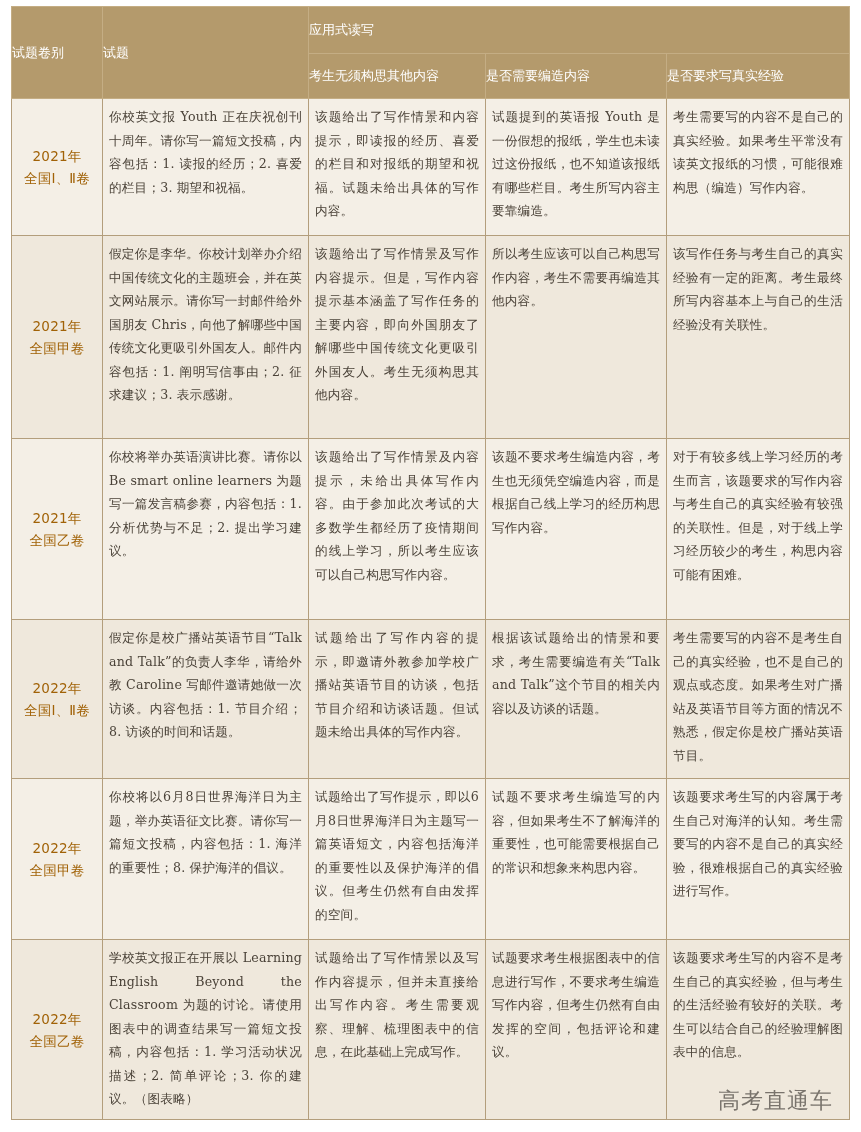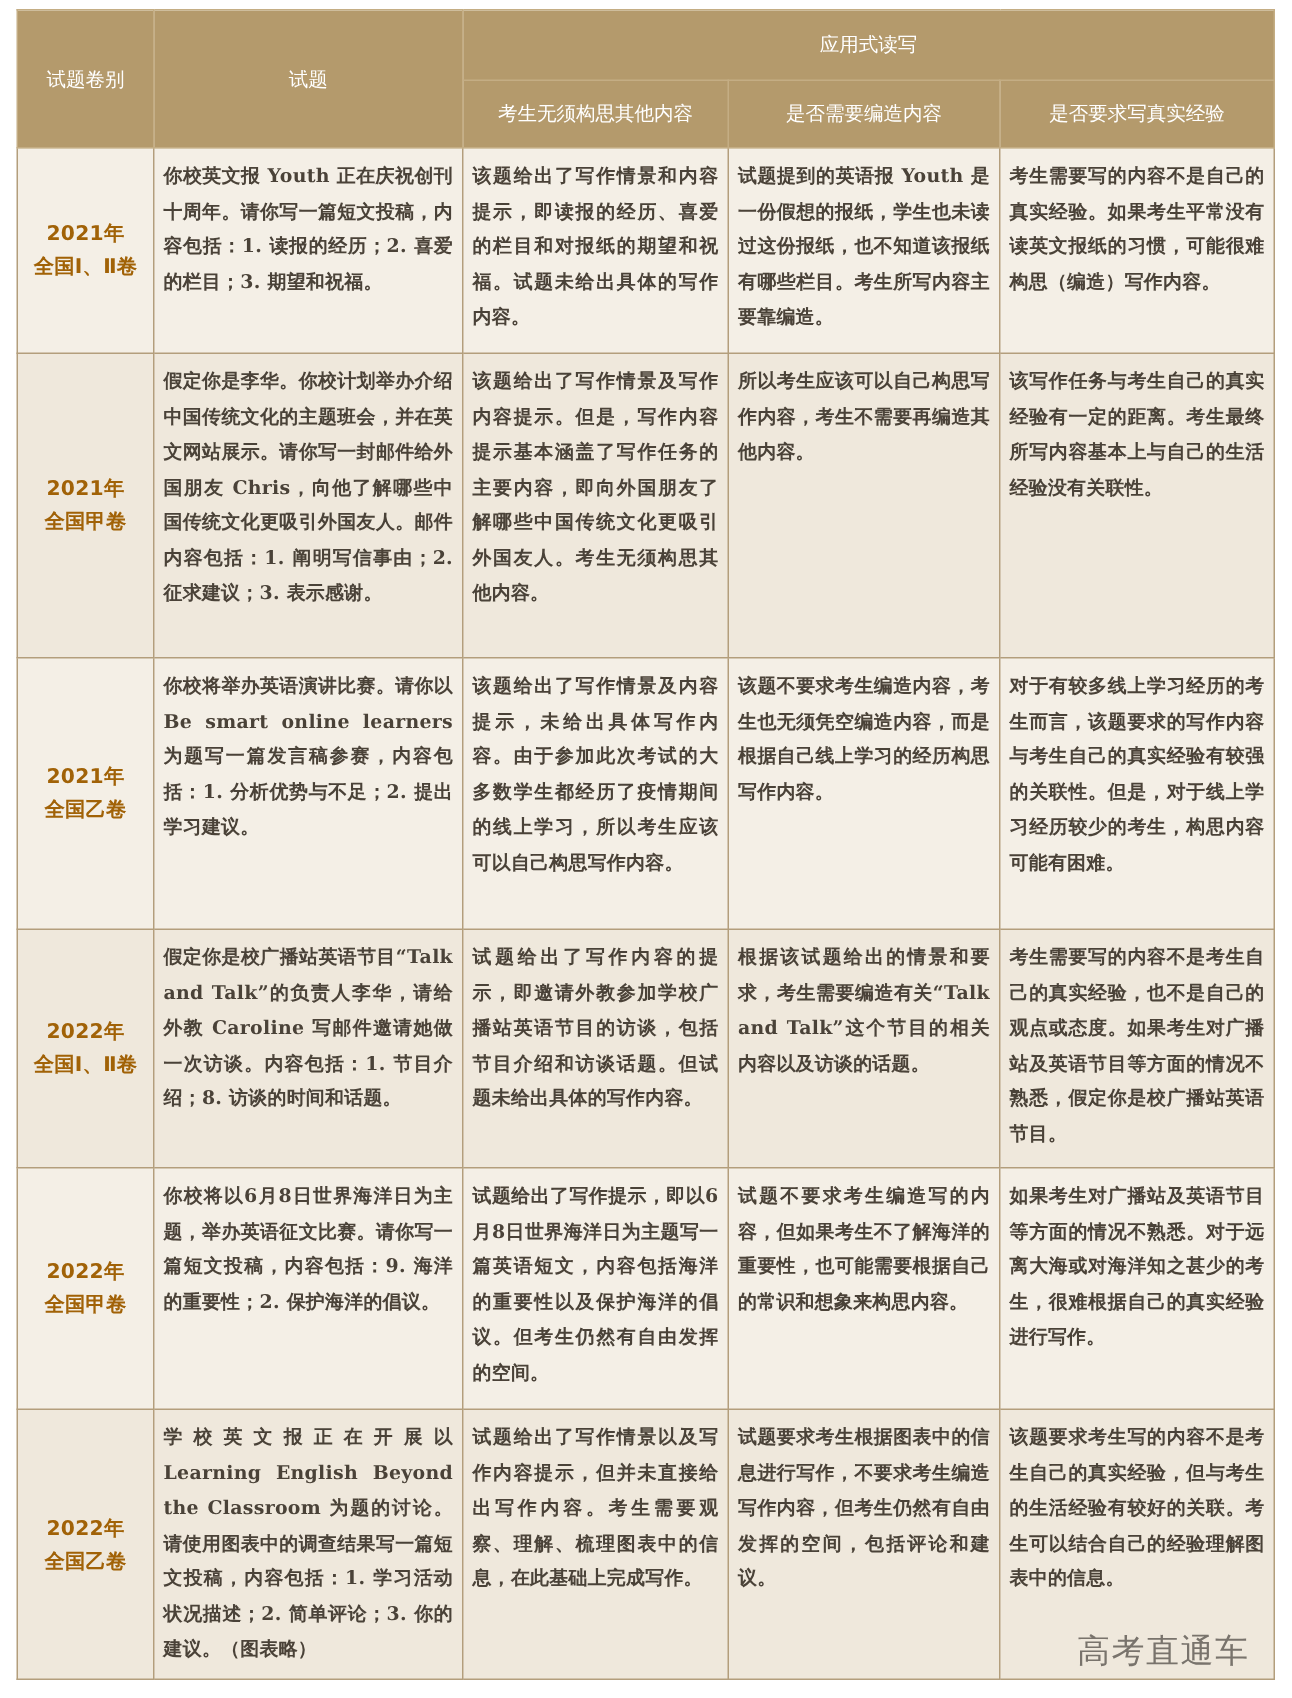--- a/index.html
+++ b/index.html
@@ -27,7 +27,7 @@
       font-family: Liberation Serif, serif;
       font-weight: normal;
       font-size: 13px;
-      text-align: center;
+      text-align: left;
       vertical-align: middle;
       border-color: #c4ad84;
     }

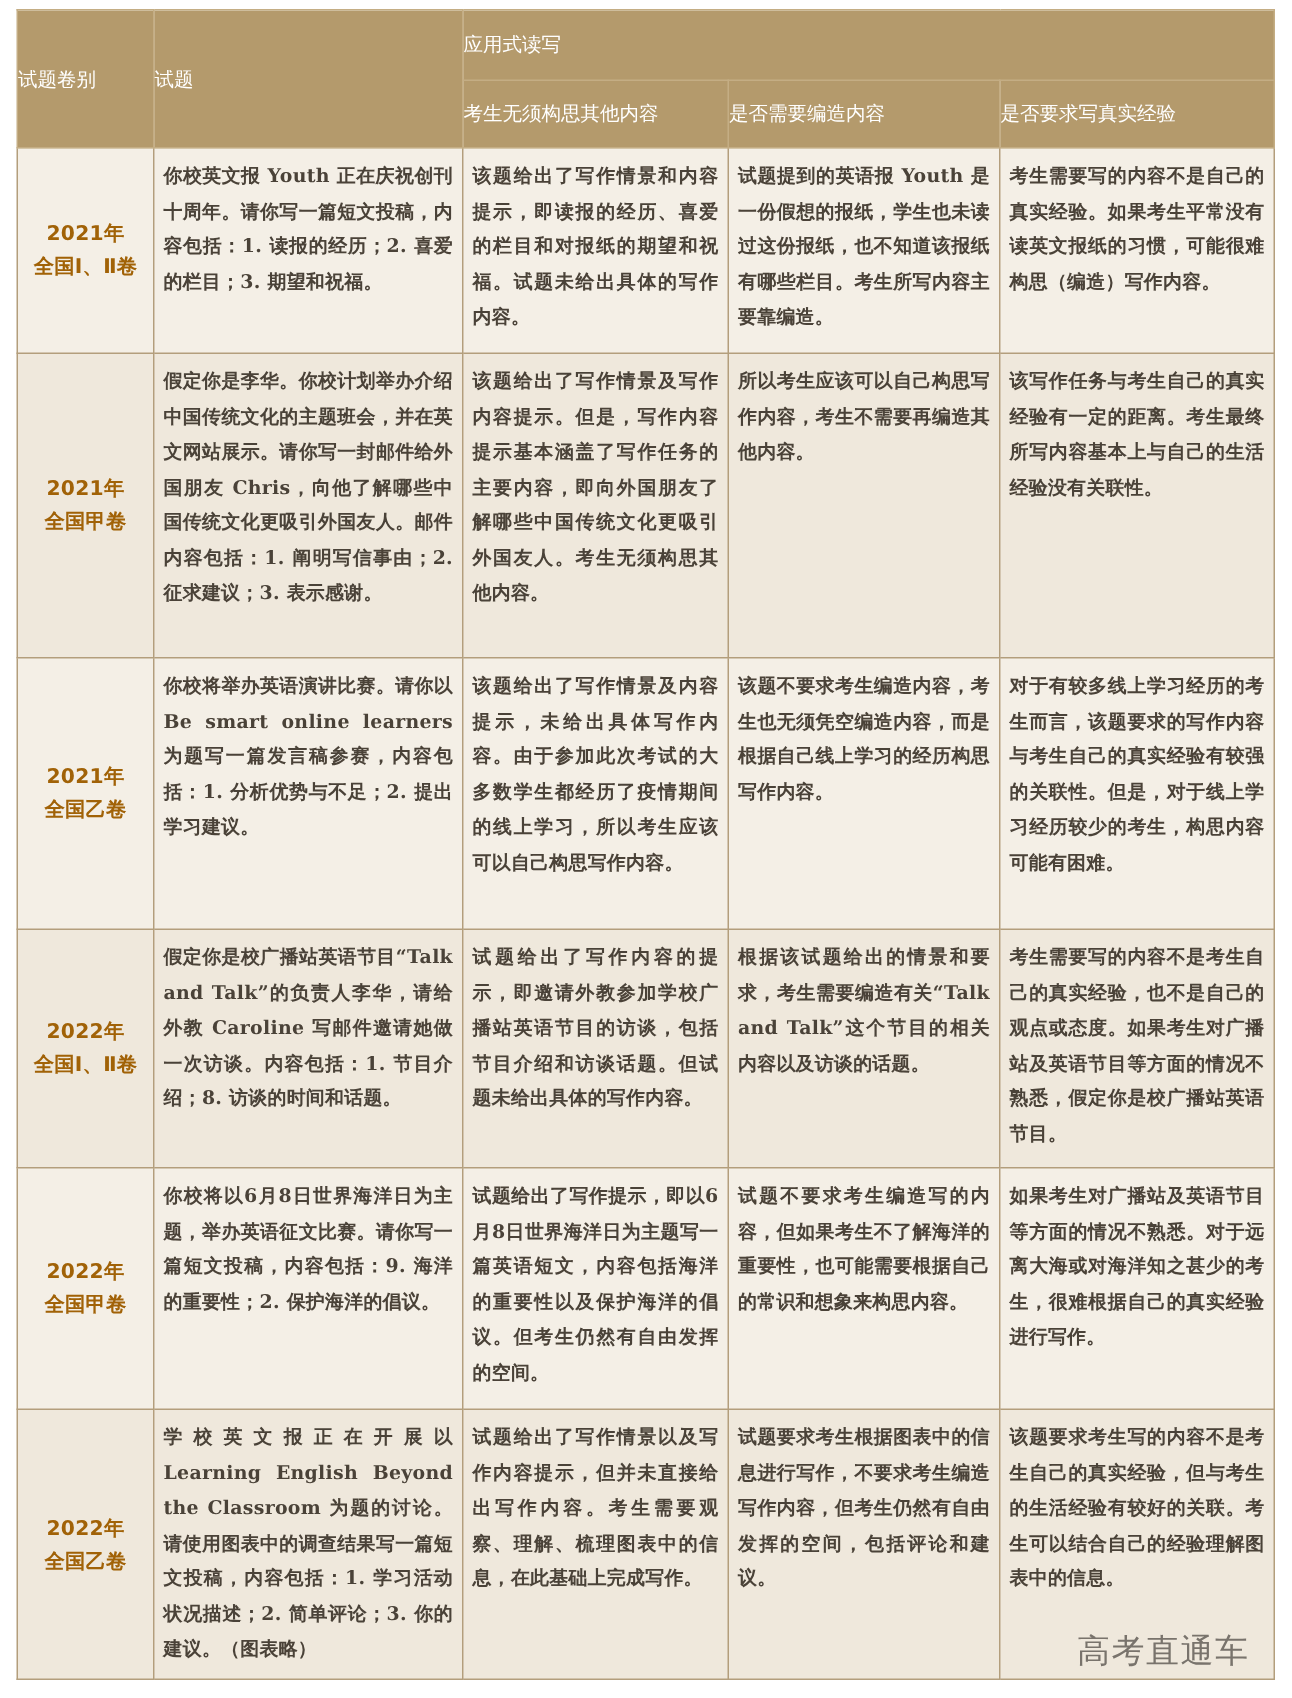--- a/index.html
+++ b/index.html
@@ -42,7 +42,6 @@
       padding: 6px 6px 6px 6px;
       text-align: justify;
       letter-spacing: 0.2px;
-      font-weight: bold;
     }
     tr:nth-child(odd) td { background: #f4efe6; }
     tr:nth-child(even) td { background: #efe8dc; }

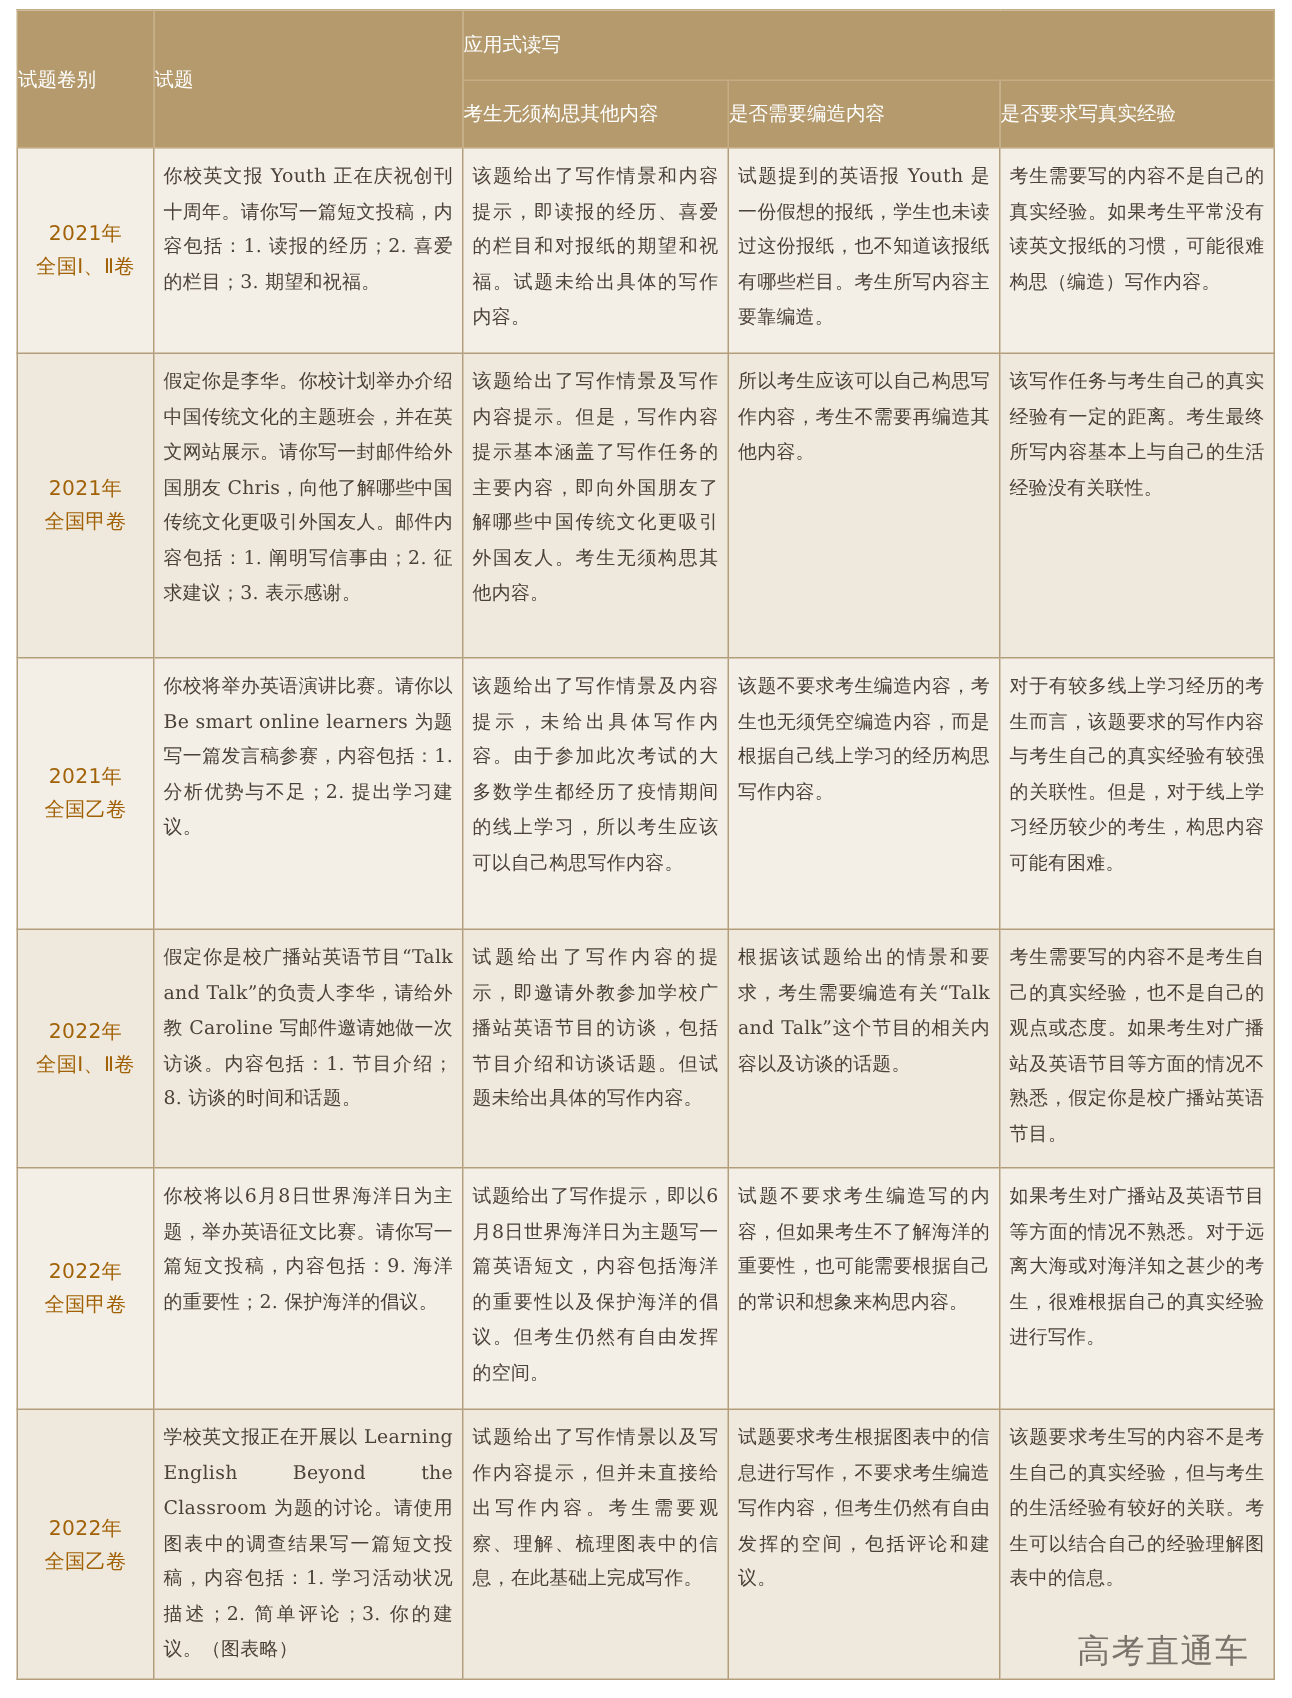--- a/index.html
+++ b/index.html
@@ -145,7 +145,7 @@
           <span>2022年</span>
           <span>全国甲卷</span>
         </td>
-        <td>你校将以6月8日世界海洋日为主题，举办英语征文比赛。请你写一篇短文投稿，内容包括：9. 海洋的重要性；2. 保护海洋的倡议。</td>
+        <td>你校将以6月8日世界海洋日为主题，举办英语征文比赛。请你写一篇短文投稿，内容包括：1. 海洋的重要性；8. 保护海洋的倡议。</td>
         <td>试题给出了写作提示，即以6月8日世界海洋日为主题写一篇英语短文，内容包括海洋的重要性以及保护海洋的倡议。但考生仍然有自由发挥的空间。</td>
         <td>试题不要求考生编造写的内容，但如果考生不了解海洋的重要性，也可能需要根据自己的常识和想象来构思内容。</td>
         <td>如果考生对广播站及英语节目等方面的情况不熟悉。对于远离大海或对海洋知之甚少的考生，很难根据自己的真实经验进行写作。</td>

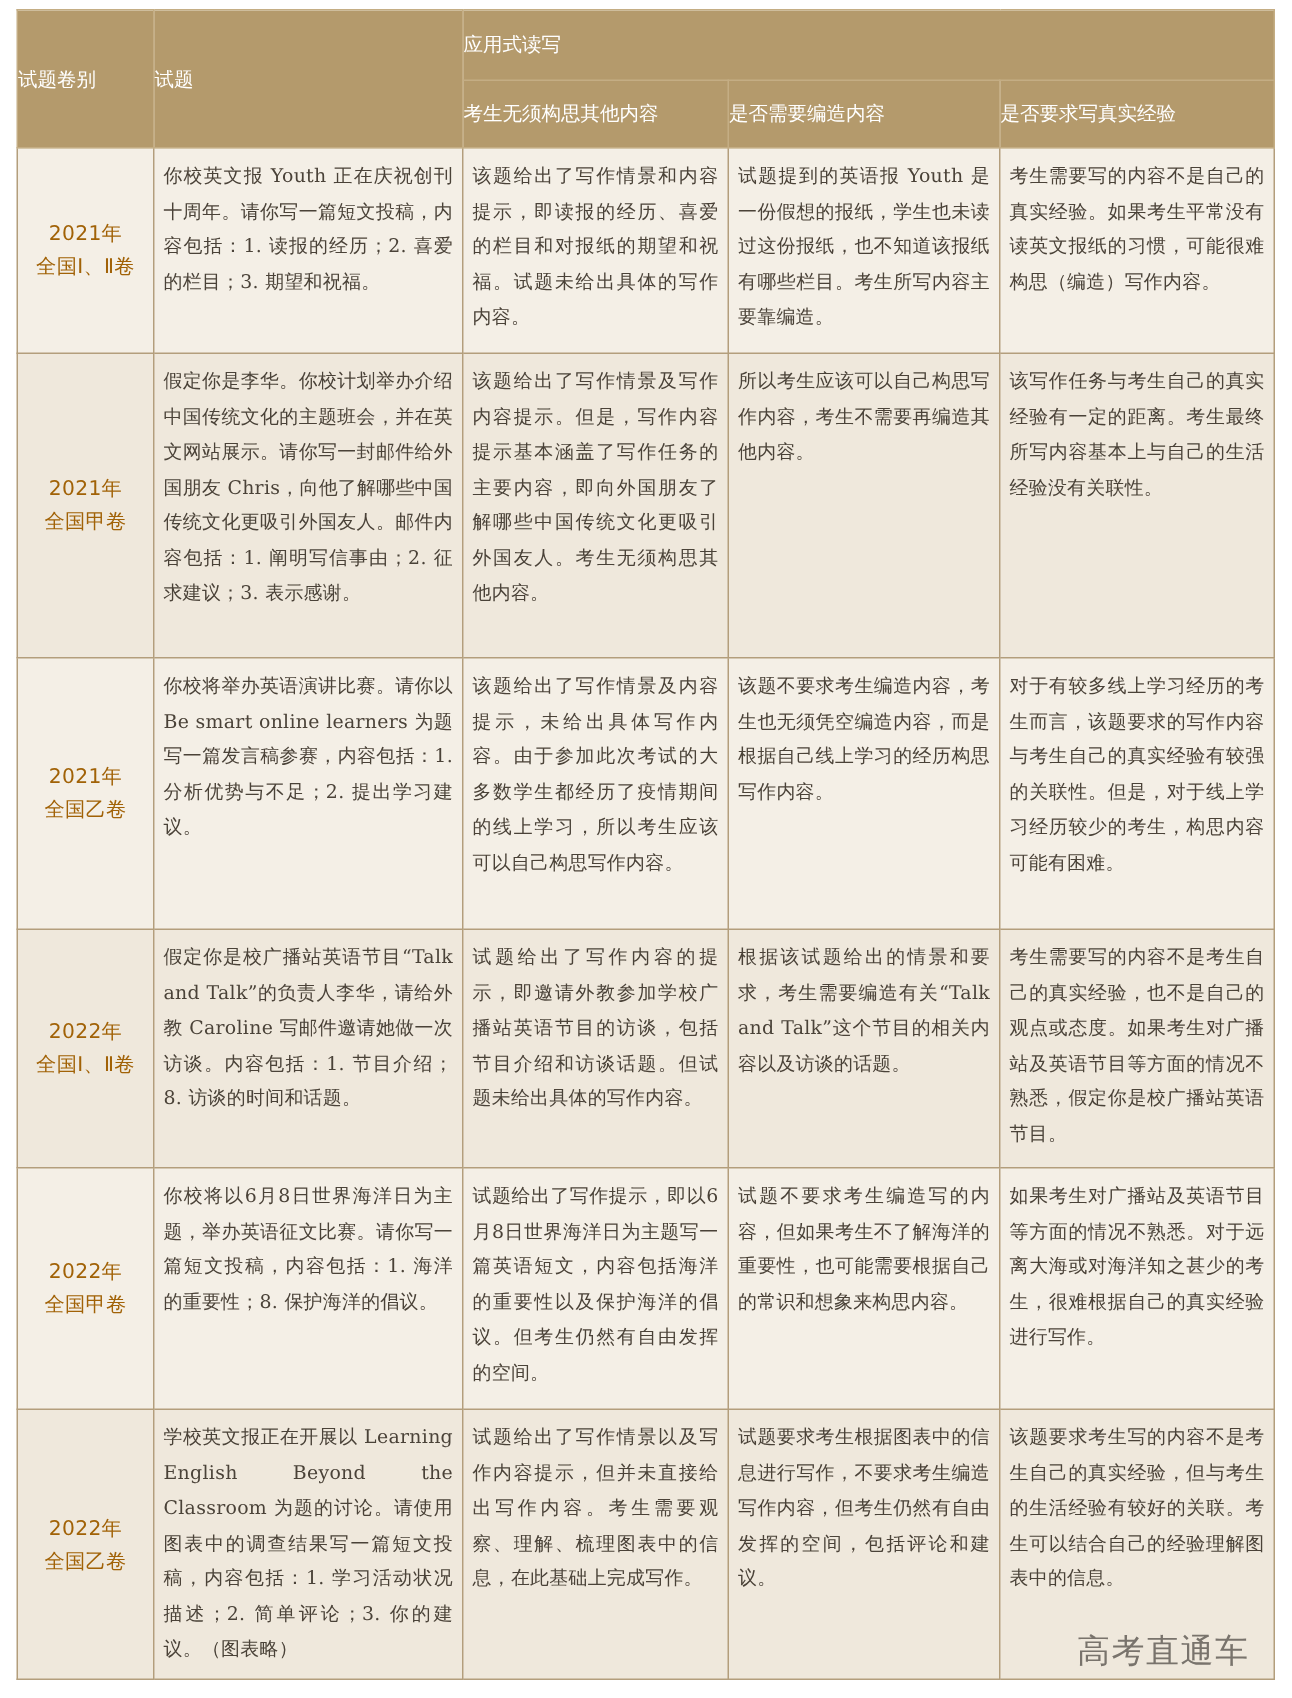--- a/index.html
+++ b/index.html
@@ -148,7 +148,7 @@
         <td>你校将以6月8日世界海洋日为主题，举办英语征文比赛。请你写一篇短文投稿，内容包括：1. 海洋的重要性；8. 保护海洋的倡议。</td>
         <td>试题给出了写作提示，即以6月8日世界海洋日为主题写一篇英语短文，内容包括海洋的重要性以及保护海洋的倡议。但考生仍然有自由发挥的空间。</td>
         <td>试题不要求考生编造写的内容，但如果考生不了解海洋的重要性，也可能需要根据自己的常识和想象来构思内容。</td>
-        <td>如果考生对广播站及英语节目等方面的情况不熟悉。对于远离大海或对海洋知之甚少的考生，很难根据自己的真实经验进行写作。</td>
+        <td>该题要求考生写的内容属于考生自己对海洋的认知。考生需要写的内容不是自己的真实经验，很难根据自己的真实经验进行写作。</td>
       </tr>
       <tr class="row-6">
         <td class="label">

